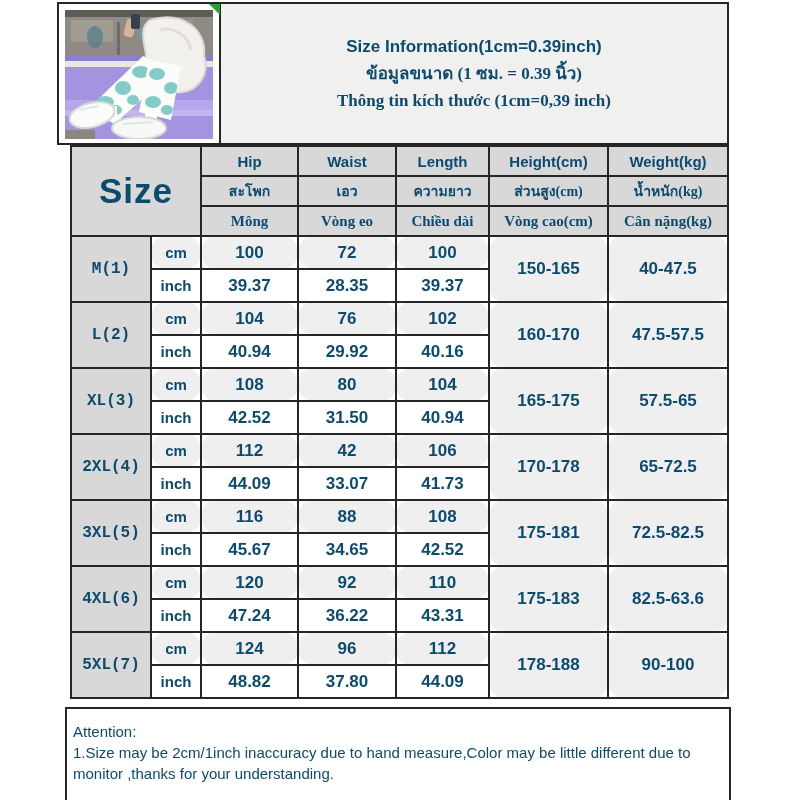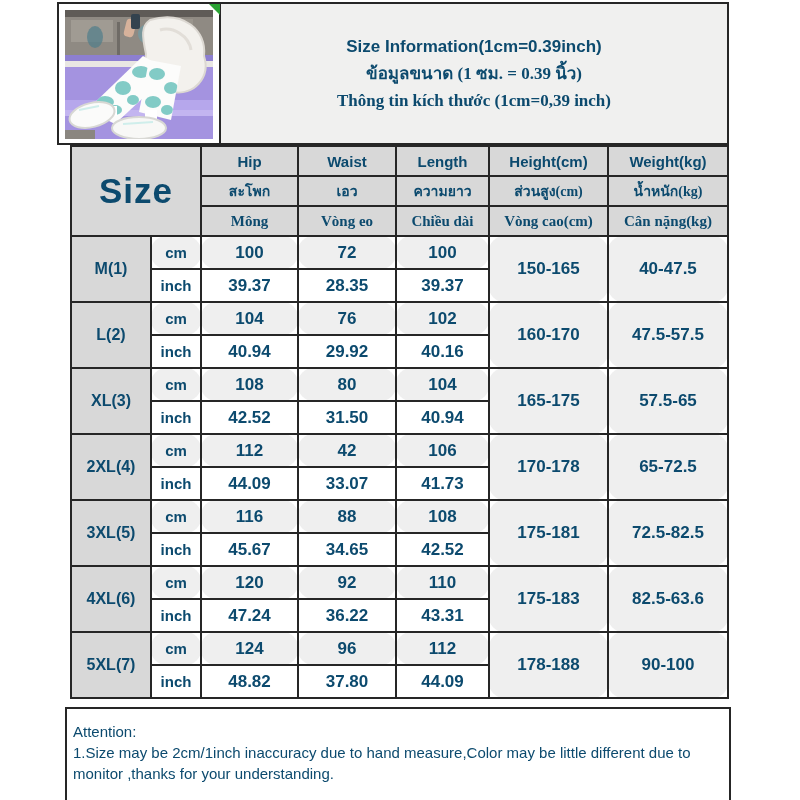--- a/index.html
+++ b/index.html
@@ -27,7 +27,7 @@
   .size-big{background:#d8d8d8;font-size:35px;letter-spacing:1px;}
   .hd{background:#d8d8d8;font-size:15px;}
   .hd.th{font-size:14px;}
-  .size-cell{background:#d8d8d8;font-size:16px;}
+  .size-cell{background:#d8d8d8;font-size:16px;font-family:Liberation Mono, monospace;}
   .unit{font-size:15px;}
   .val{font-size:17px;}
   .lite{background:#efefef;border-radius:15px;}

